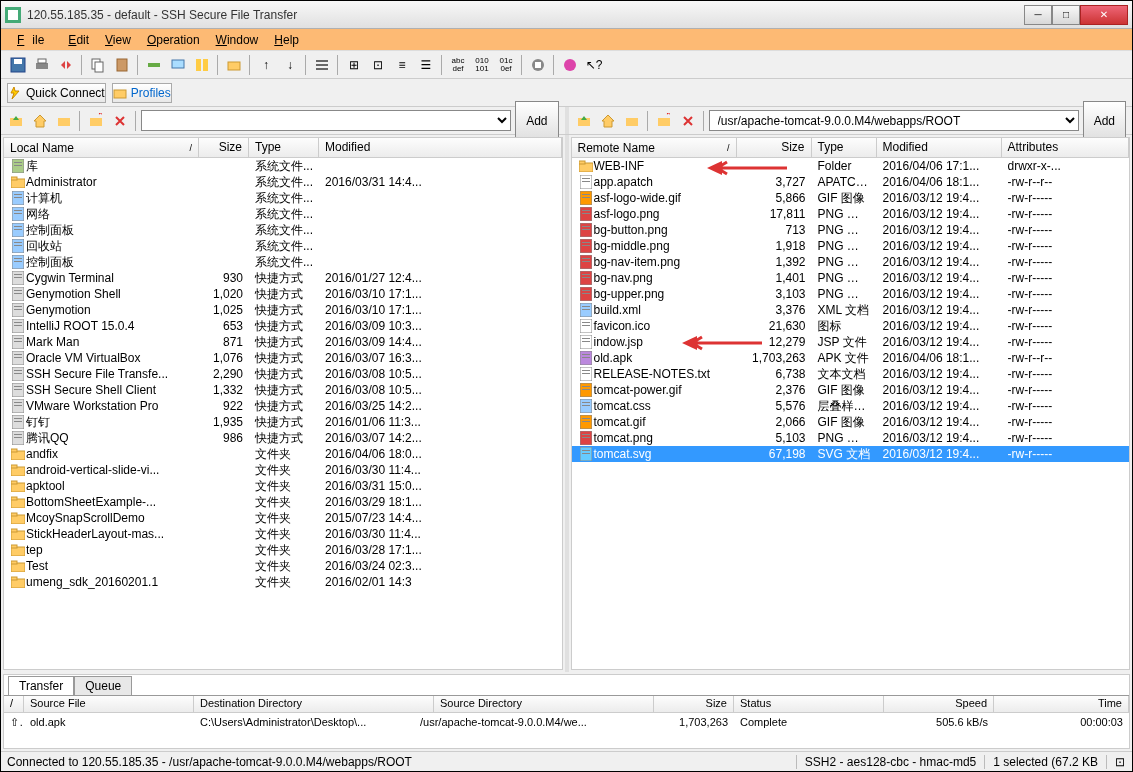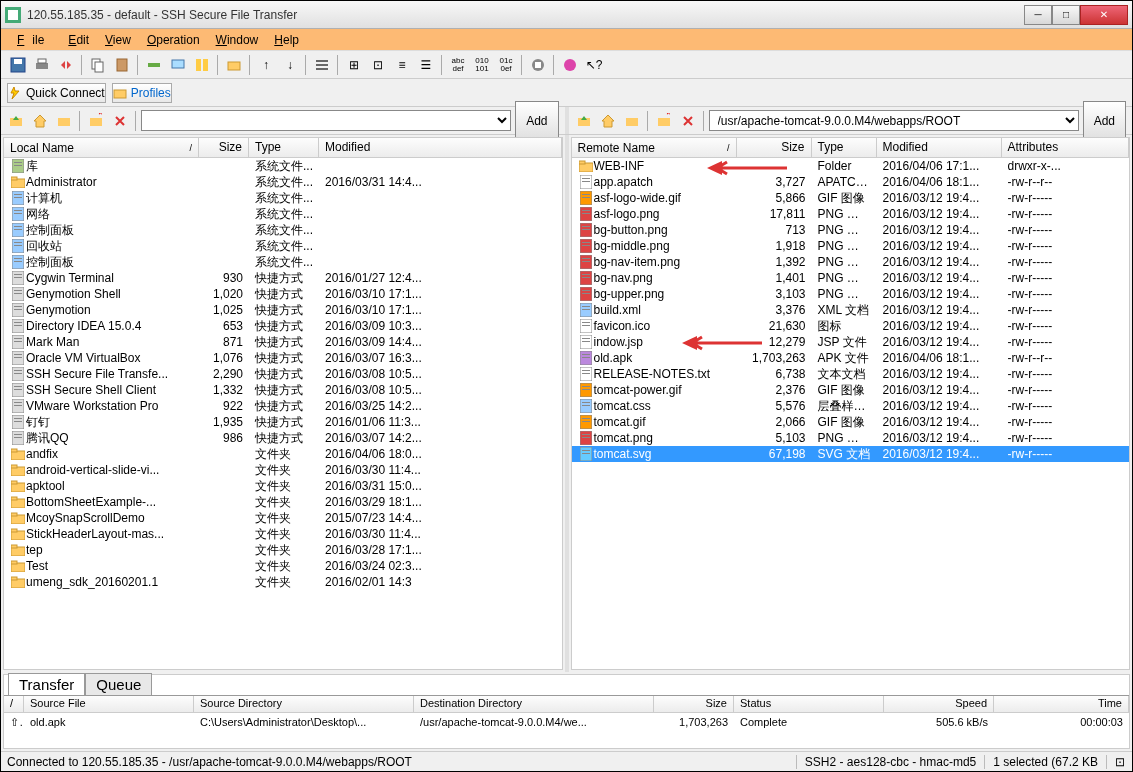--- a/index.html
+++ b/index.html
@@ -428,7 +428,7 @@
                 <rect x="2" y="6" width="8" height="1" fill="#888"></rect>
               </svg>
             </span>
-            <span>Directory IDEA 15.0.4</span>
+            <span>IntelliJ ROOT 15.0.4</span>
           </div>
           <div class="cell col-size-l">653</div>
           <div class="cell col-type-l">快捷方式</div>

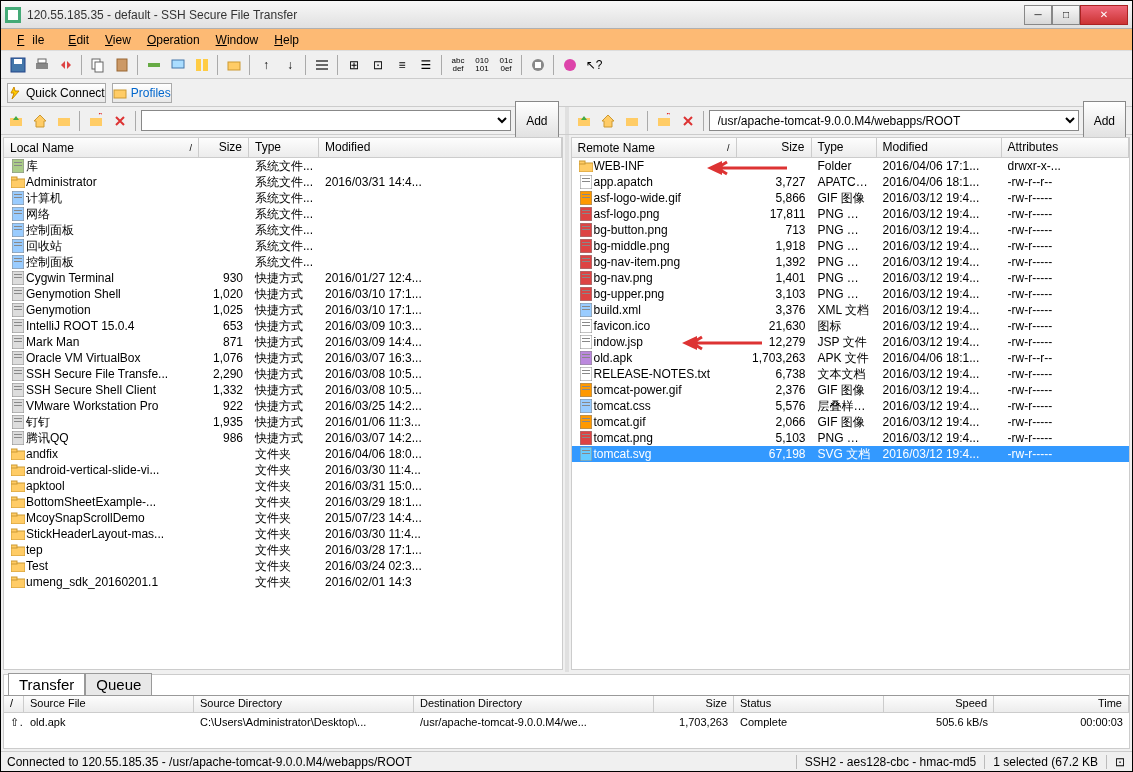--- a/index.html
+++ b/index.html
@@ -46,7 +46,7 @@
 .col-attr-r { flex: 1; }
 .transfer-area { height: 75px; border: 1px solid #ccc; margin: 2px; background: #fff; display:flex; flex-direction:column;}
 .transfer-tabs { height: 20px; display:flex; align-items:flex-end; padding: 2px 4px 0; gap:0;}
-.transfer-tab { padding: 2px 10px; border: 1px solid #999; border-bottom:none; background: #fff; font-size:15px; cursor:pointer;}
+.transfer-tab { padding: 2px 10px; border: 1px solid #999; border-bottom:none; background: #fff; font-size:12px; cursor:pointer;}
 .transfer-tab.inactive { background: #e8e8e8; }
 .transfer-header { height: 18px; display:flex; border-top:1px solid #999; border-bottom: 1px solid #ccc; background: linear-gradient(#fdfdfd,#ececec);}
 .transfer-header div { padding: 1px 6px; border-right: 1px solid #ccc; font-size:11px;}

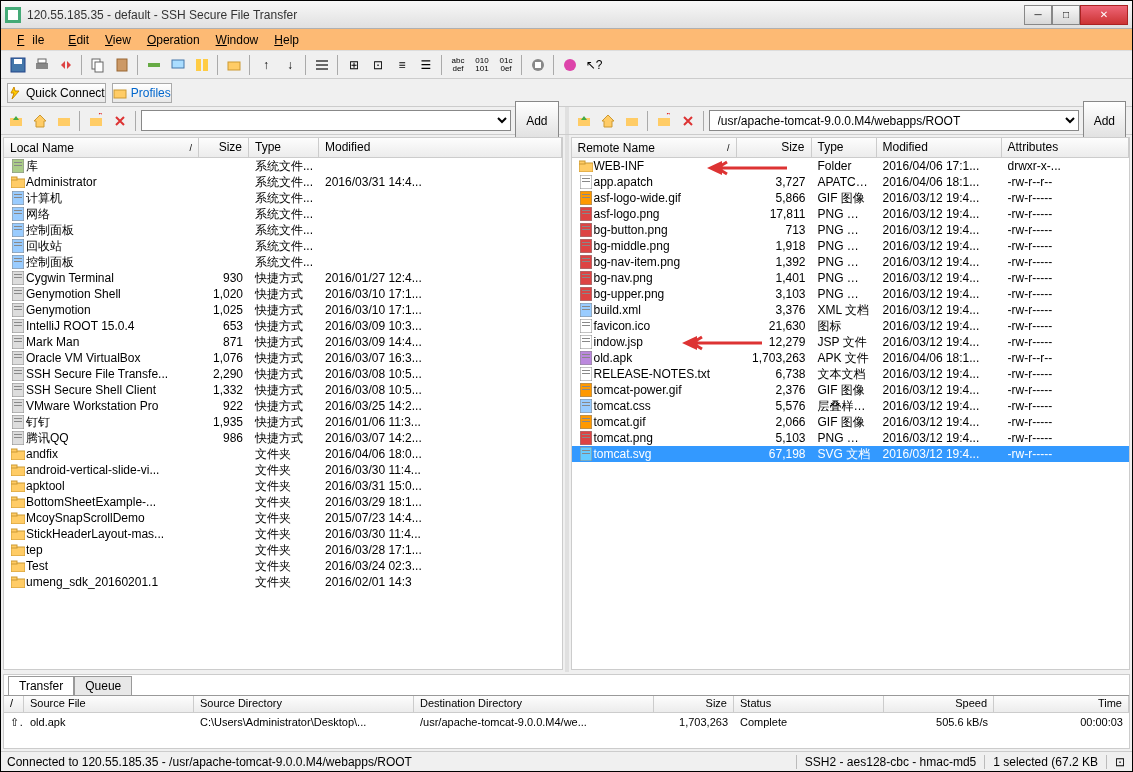--- a/index.html
+++ b/index.html
@@ -1004,8 +1004,8 @@
   <div class="transfer-header">
     <div style="width:20px;">/</div>
     <div style="width:170px;">Source File</div>
+    <div style="width:240px;">Destination Directory</div>
     <div style="width:220px;">Source Directory</div>
-    <div style="width:240px;">Destination Directory</div>
     <div style="width:80px;text-align:right;">Size</div>
     <div style="width:150px;">Status</div>
     <div style="width:110px;text-align:right;">Speed</div>

